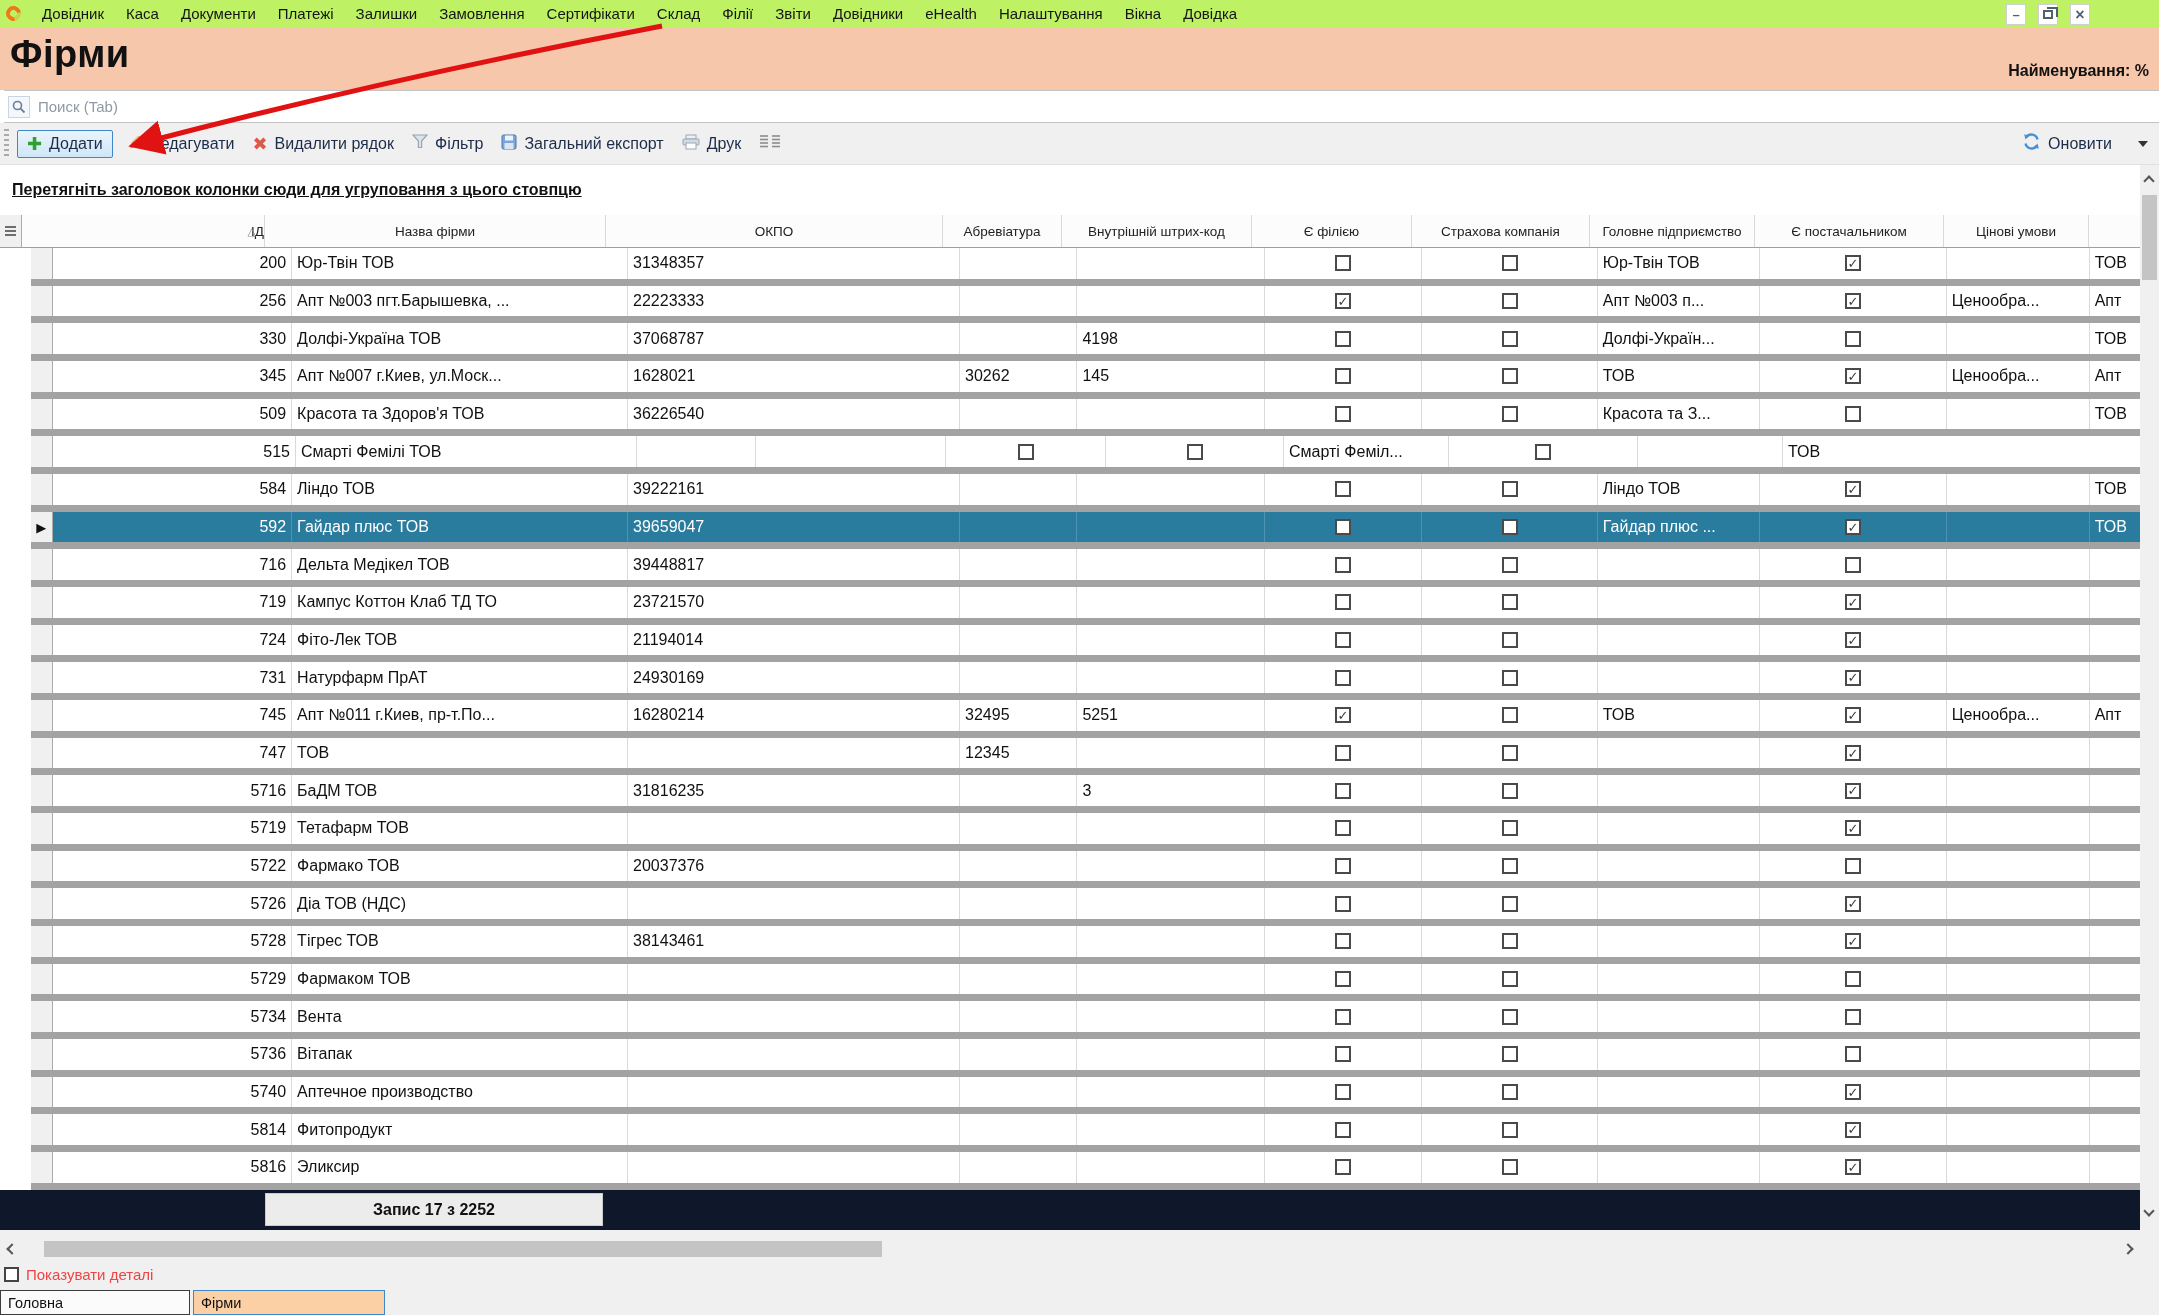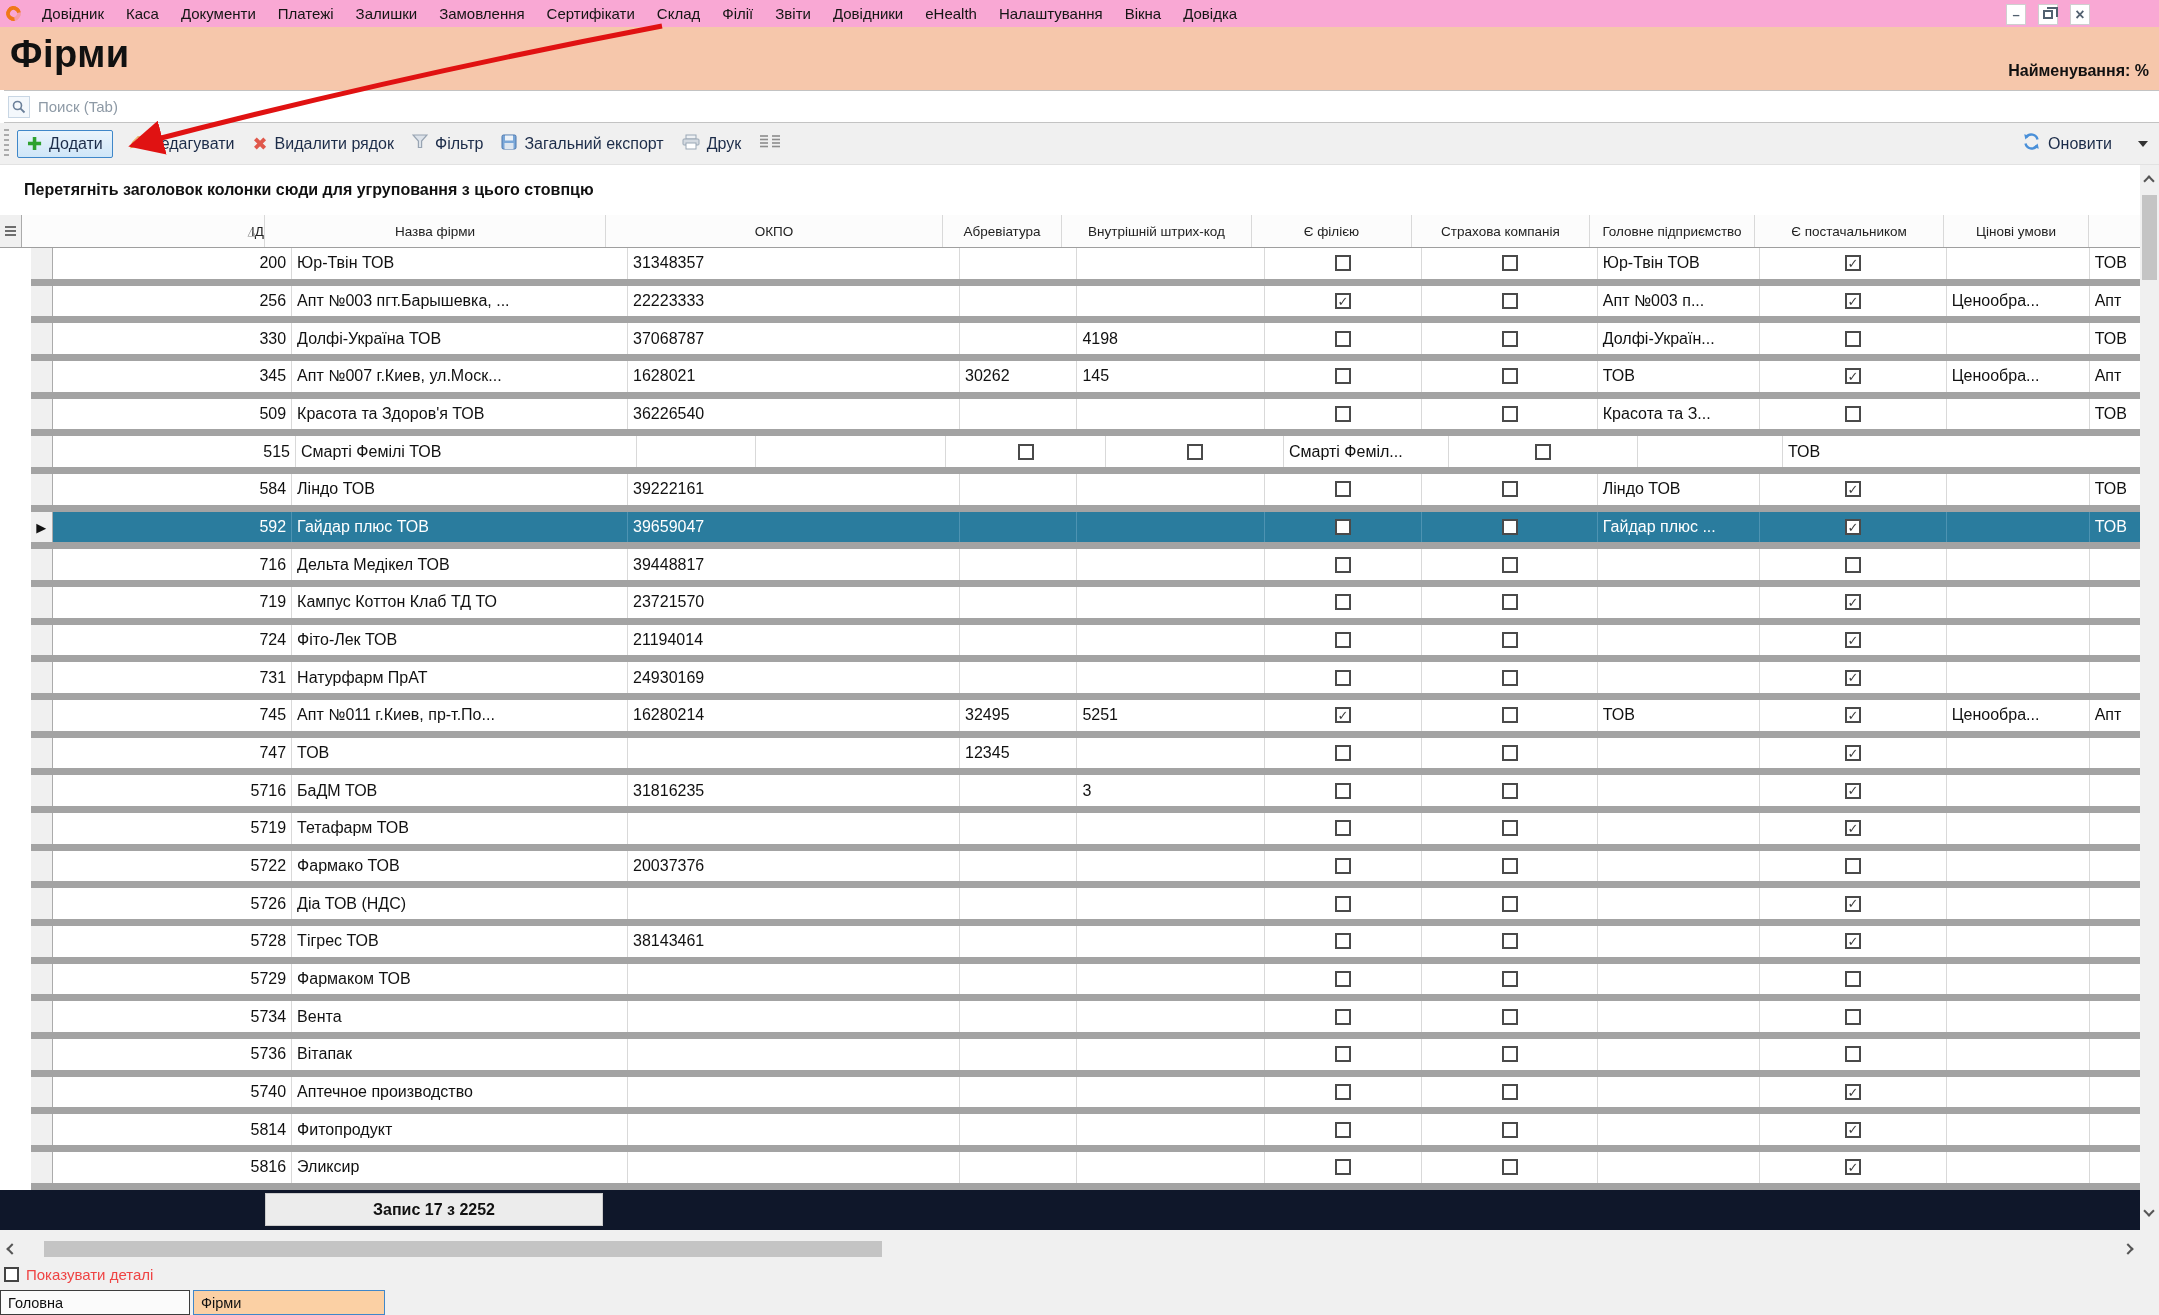--- a/index.html
+++ b/index.html
@@ -8,7 +8,7 @@
 
   
   .menubar { position: absolute; left: 0; top: 0; width: 2159px; height: 27px;
-    background: #f9a8d4; display: flex; align-items: center; }
+    background: #bef264; display: flex; align-items: center; }
   .app-logo { width: 15px; height: 15px; margin: 0 10px 0 6px;
     border: 4px solid #f07818; border-right-color: rgba(240,120,24,.25);
     border-radius: 50%; transform: rotate(35deg); }

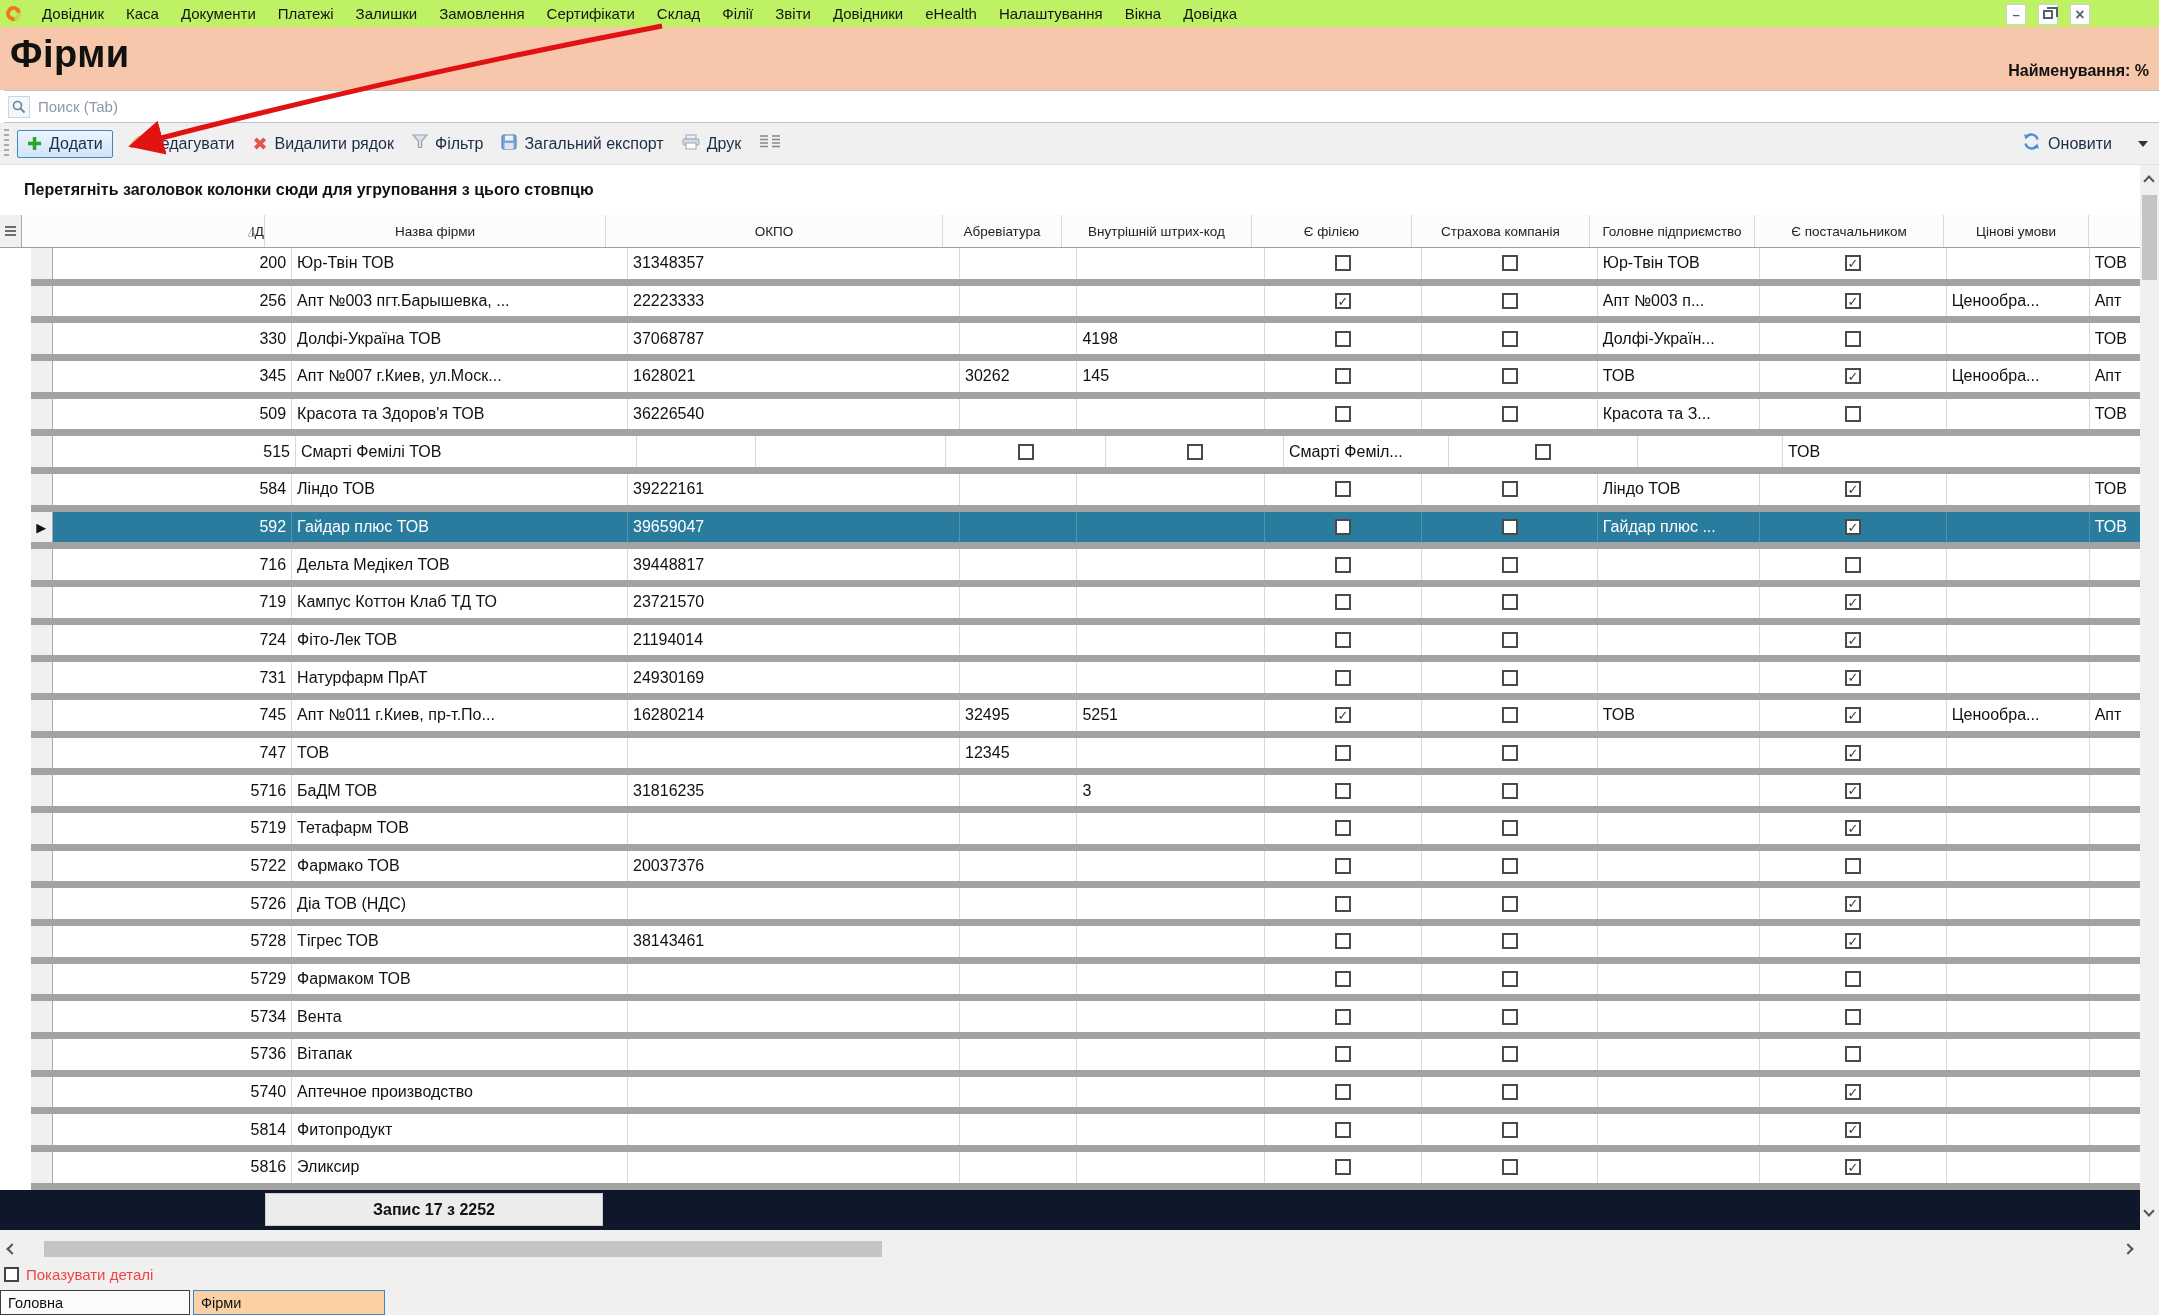--- a/index.html
+++ b/index.html
@@ -53,7 +53,7 @@
   
   .grouppanel { position: absolute; left: 0; top: 165px; width: 2140px; height: 50px; background: #fff;
     display: flex; align-items: center; }
-  .grouppanel span { font-size: 16px; font-weight: 700; padding-left: 24px; }
+  .grouppanel span { font-size: 16px; font-weight: 700; padding-left: 12px; text-decoration: underline; }
 
   
   .thead { position: absolute; left: 0; top: 215px; width: 2140px; height: 33px; background: #fcfcfc;

